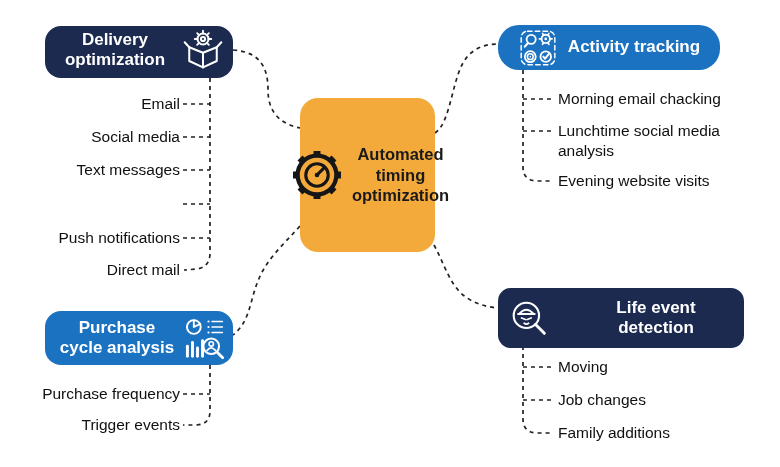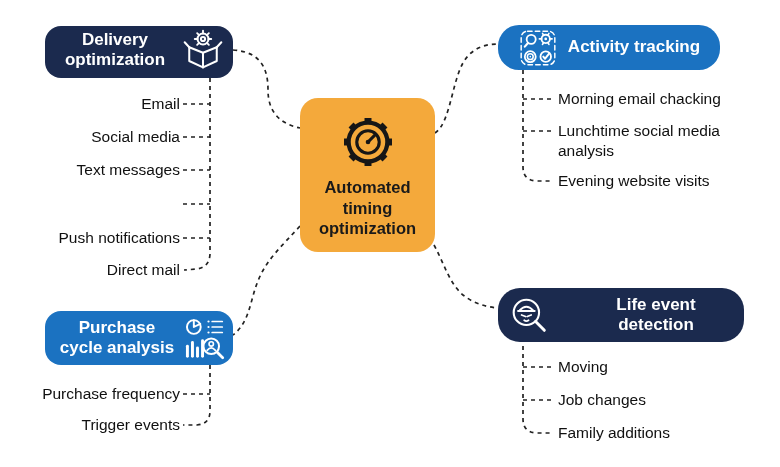--- a/index.html
+++ b/index.html
@@ -23,7 +23,7 @@
   .life-box{left:498px;top:288px;width:246px;height:54px;border-radius:22px;gap:10px;padding:0 10px;justify-content:center;}
   .center-box{
     left:300px;top:98px;width:135px;height:154px;border-radius:18px;
-    background:#F4A93B;color:#1a1a1a;flex-direction:column;gap:4px;padding:10px 6px;
+    background:#F4A93B;color:#1a1a1a;gap:4px;padding:10px 6px;
   }
   .center-box .label{font-size:16.5px;line-height:1.25;color:#1a1a1a;}
   .item{

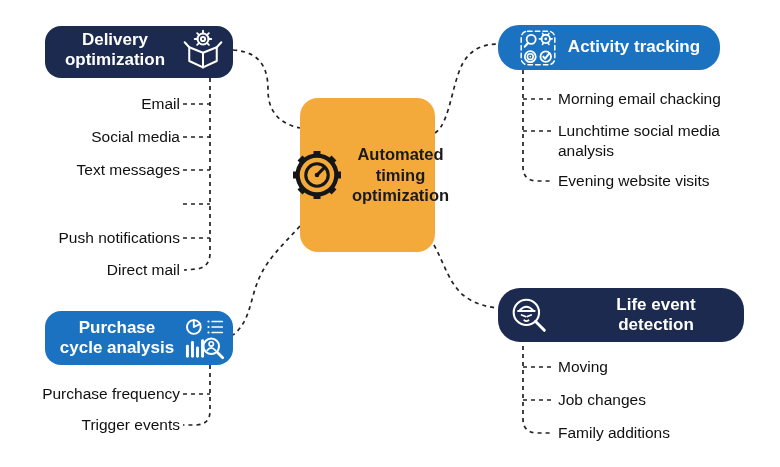--- a/index.html
+++ b/index.html
@@ -20,7 +20,7 @@
   .delivery-box{left:45px;top:26px;width:188px;height:52px;border-radius:16px;gap:8px;padding:0 8px 4px 12px;}
   .activity-box{left:498px;top:25px;width:222px;height:45px;border-radius:21px;gap:10px;padding:0 10px;}
   .purchase-box{left:45px;top:311px;width:188px;height:54px;border-radius:16px;gap:4px;padding:0 8px 0 12px;}
-  .life-box{left:498px;top:288px;width:246px;height:54px;border-radius:22px;gap:10px;padding:0 10px;justify-content:center;}
+  .life-box{left:498px;top:288px;width:246px;height:60px;border-radius:13px;gap:10px;padding:0 10px;justify-content:center;}
   .center-box{
     left:300px;top:98px;width:135px;height:154px;border-radius:18px;
     background:#F4A93B;color:#1a1a1a;gap:4px;padding:10px 6px;

